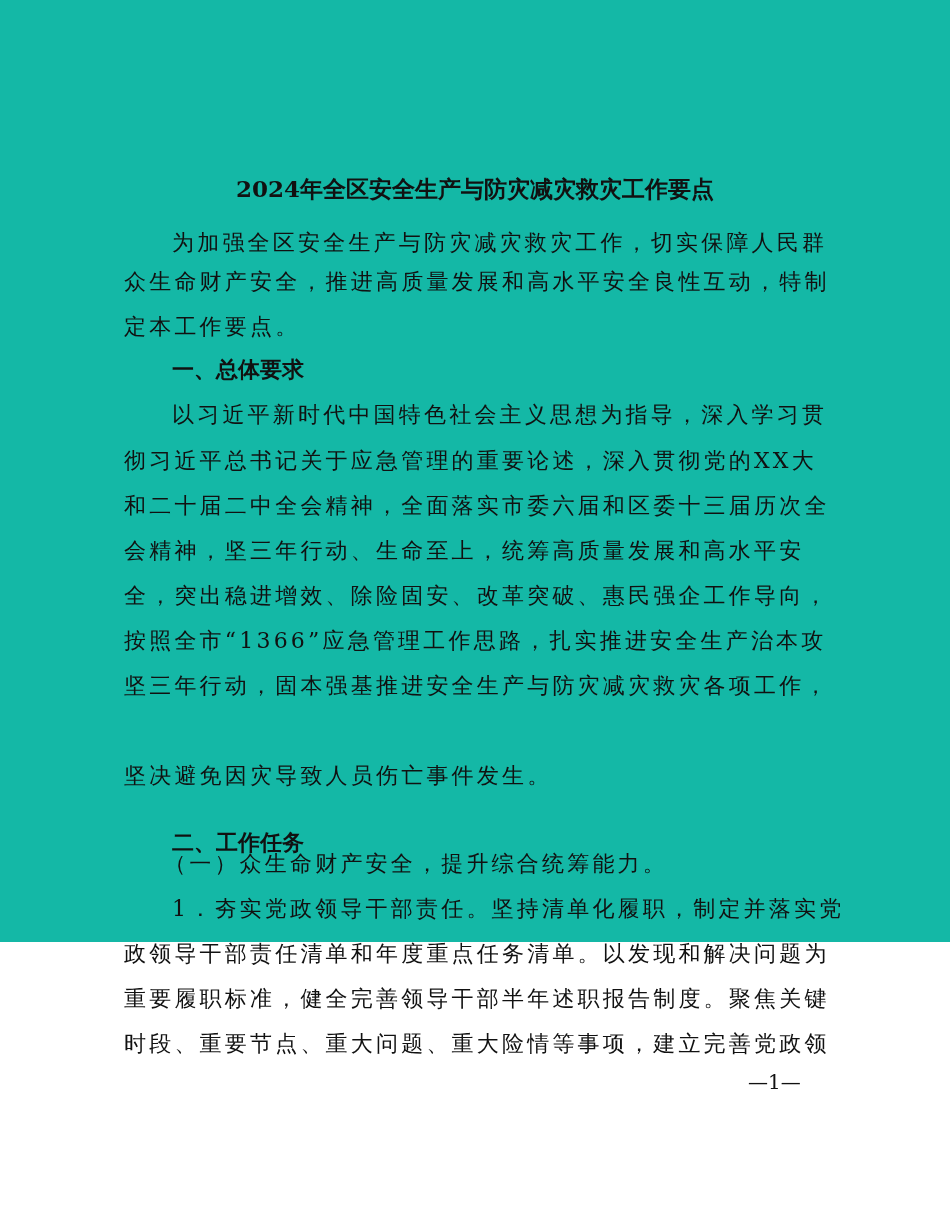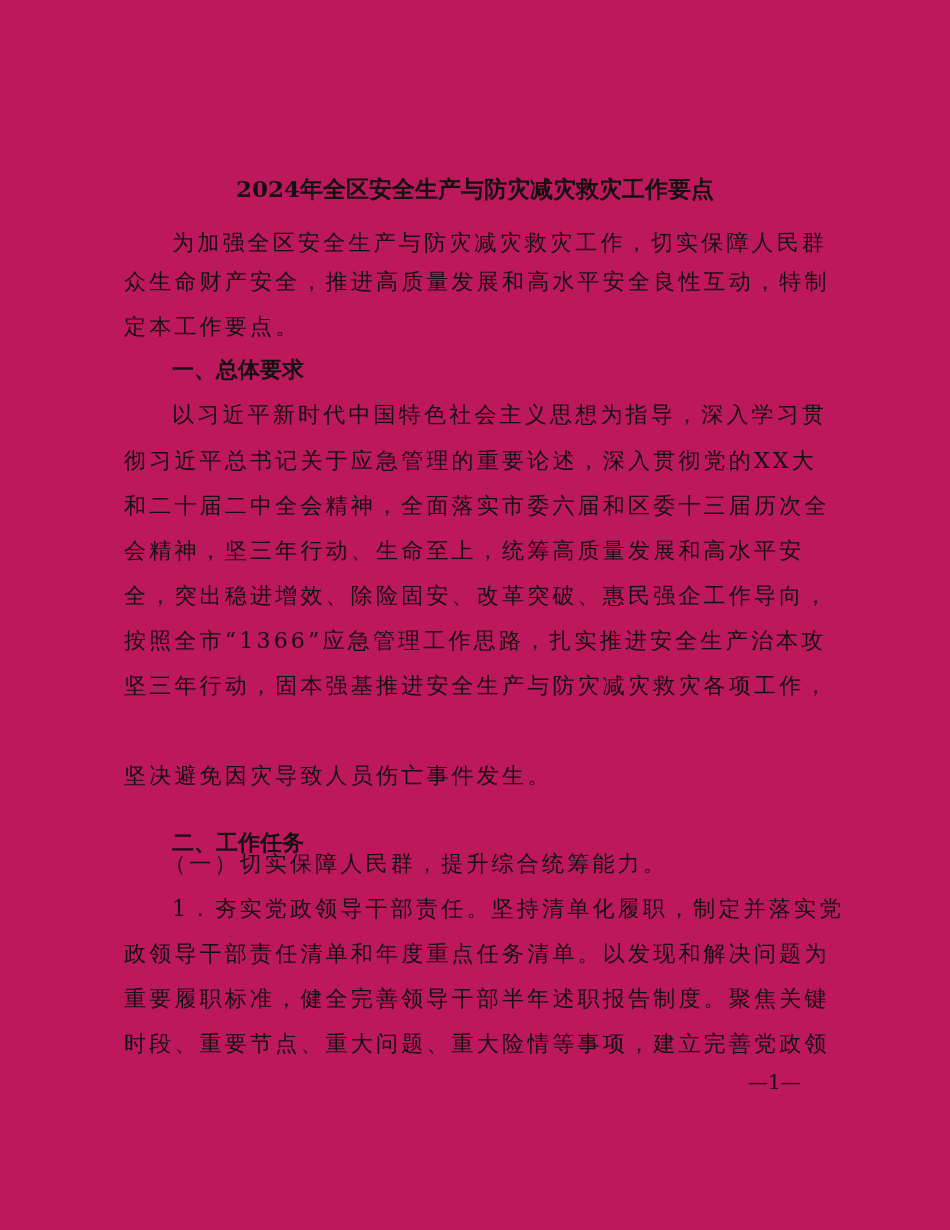--- a/index.html
+++ b/index.html
@@ -5,7 +5,7 @@
   html, body { margin:0; padding:0; background:#ffffff; }
   body { width:950px; height:1230px; position:relative; overflow:hidden;
          font-family:"DejaVu Serif","Liberation Serif",serif; color:#111; }
-  .page { position:absolute; left:0; top:0; width:950px; height:1230px; background:#be185d; }
+  .page { position:absolute; left:0; top:0; width:950px; height:942px; background:#14b8a6; }
   .title { position:absolute; top:174px; left:0; width:950px; text-align:center;
            font-size:23px; font-weight:bold; letter-spacing:0px; line-height:30px; }
   .line { position:absolute; left:124px; width:710px; font-size:22px; line-height:30px;

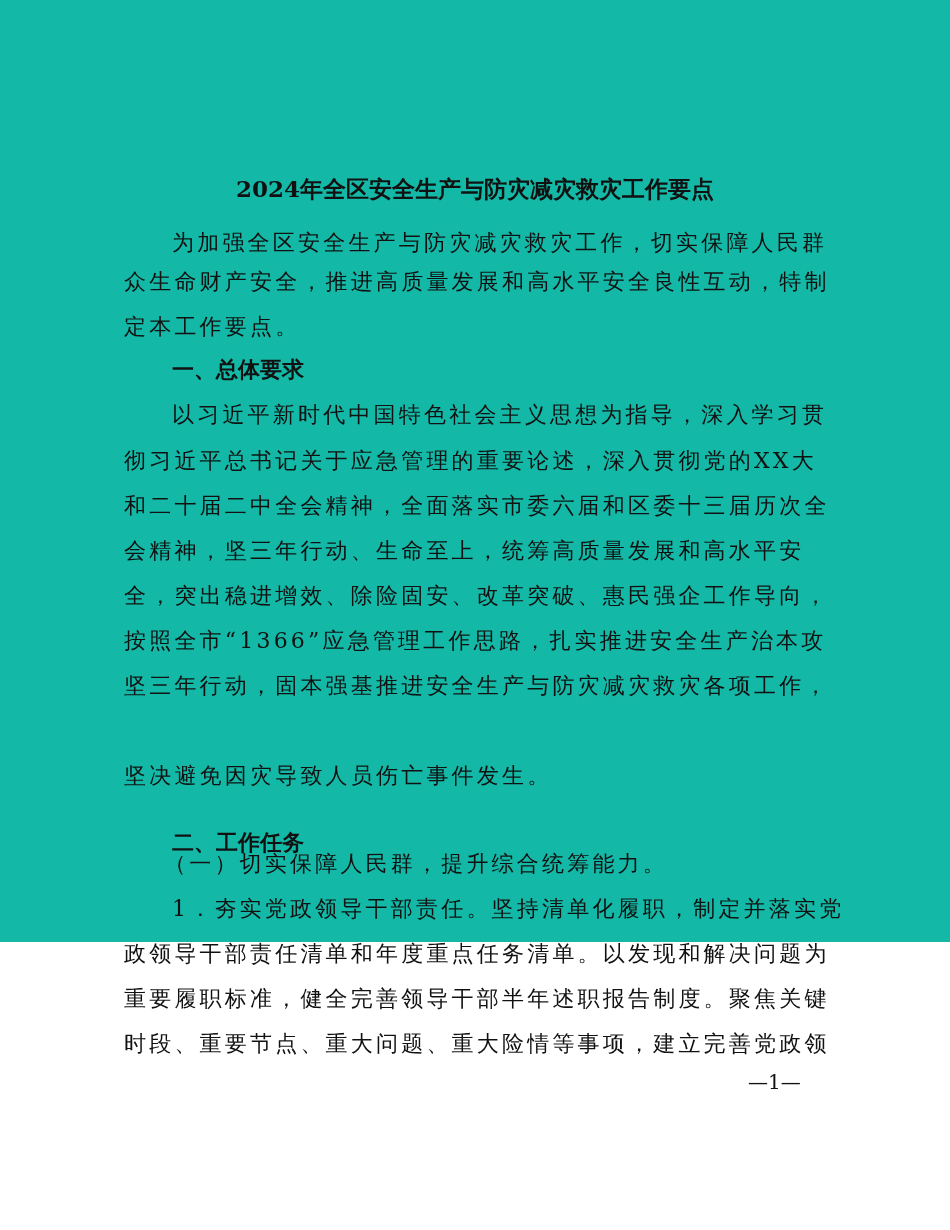--- a/index.html
+++ b/index.html
@@ -38,7 +38,7 @@
   <div class="line" style="top:761px">坚决避免因灾导致人员伤亡事件发生。</div>
 
   <div class="heading" style="top:828px">二、工作任务</div>
-  <div class="sub" style="top:849px">（一）切实保障人民群，提升综合统筹能力。</div>
+  <div class="sub" style="top:849px">（一）众生命财产安全，提升综合统筹能力。</div>
 
   <div class="line indent" style="top:894px">1．夯实党政领导干部责任。坚持清单化履职，制定并落实党</div>
   <div class="line" style="top:939px">政领导干部责任清单和年度重点任务清单。以发现和解决问题为</div>

